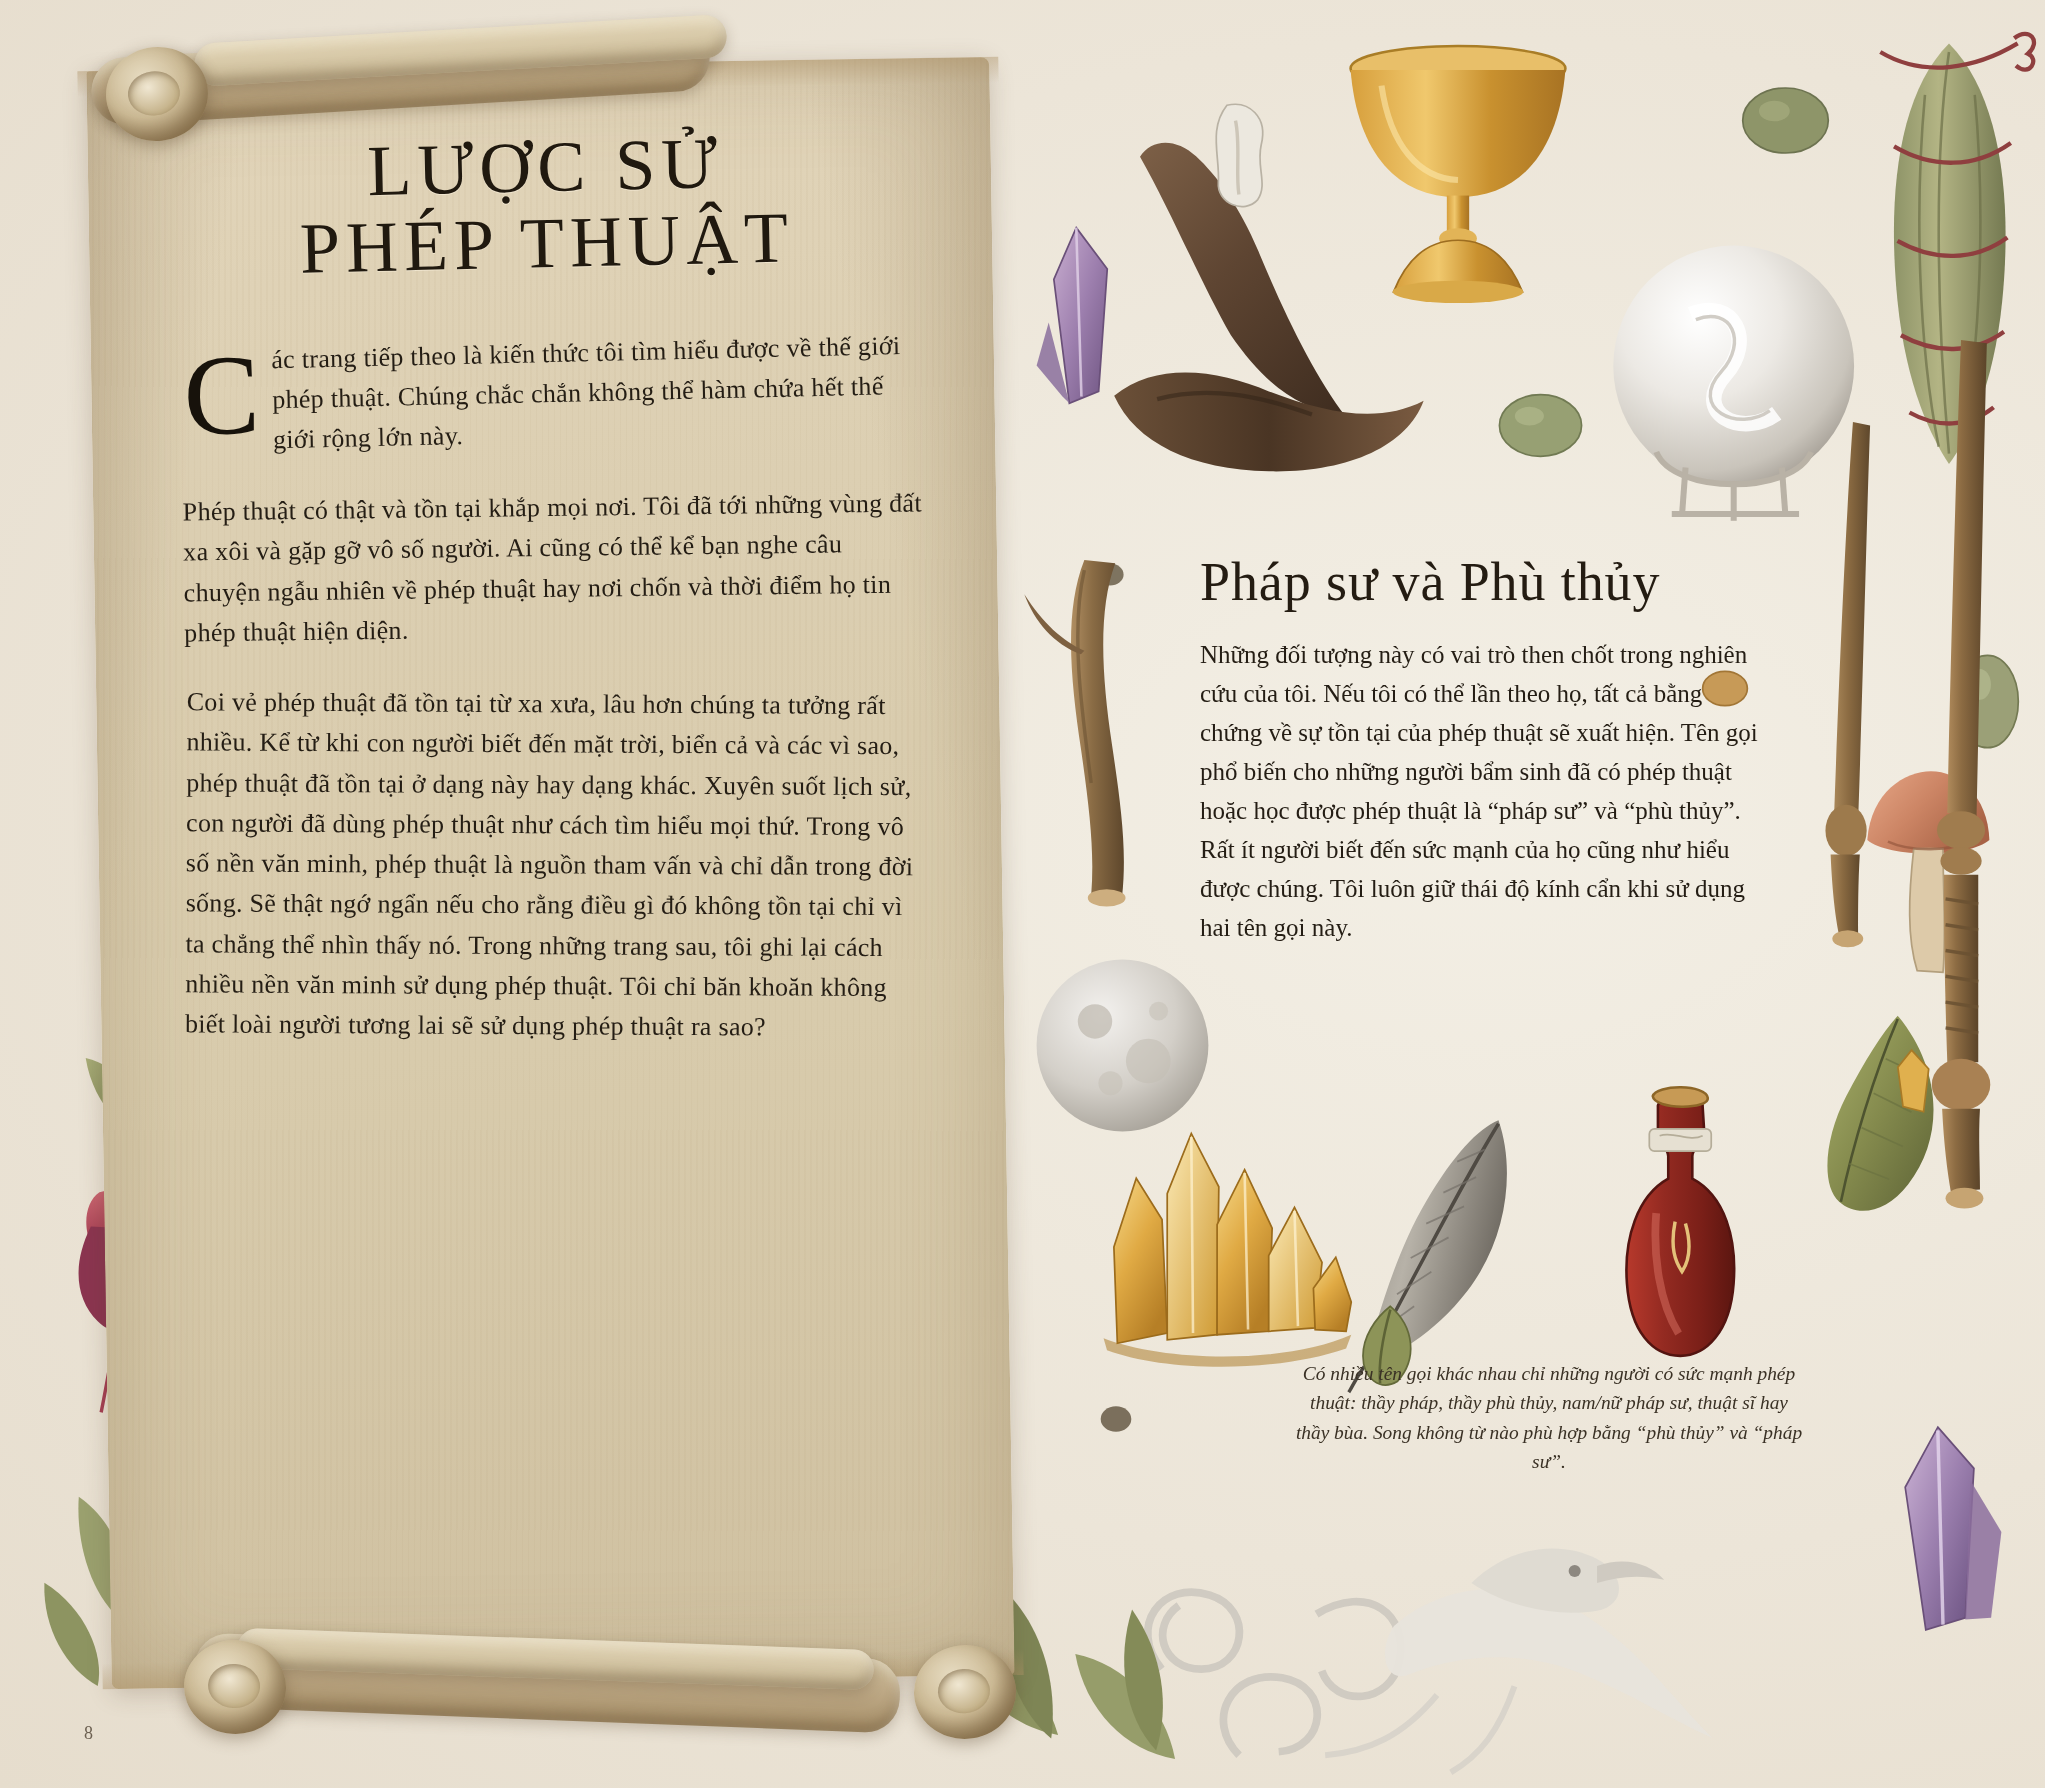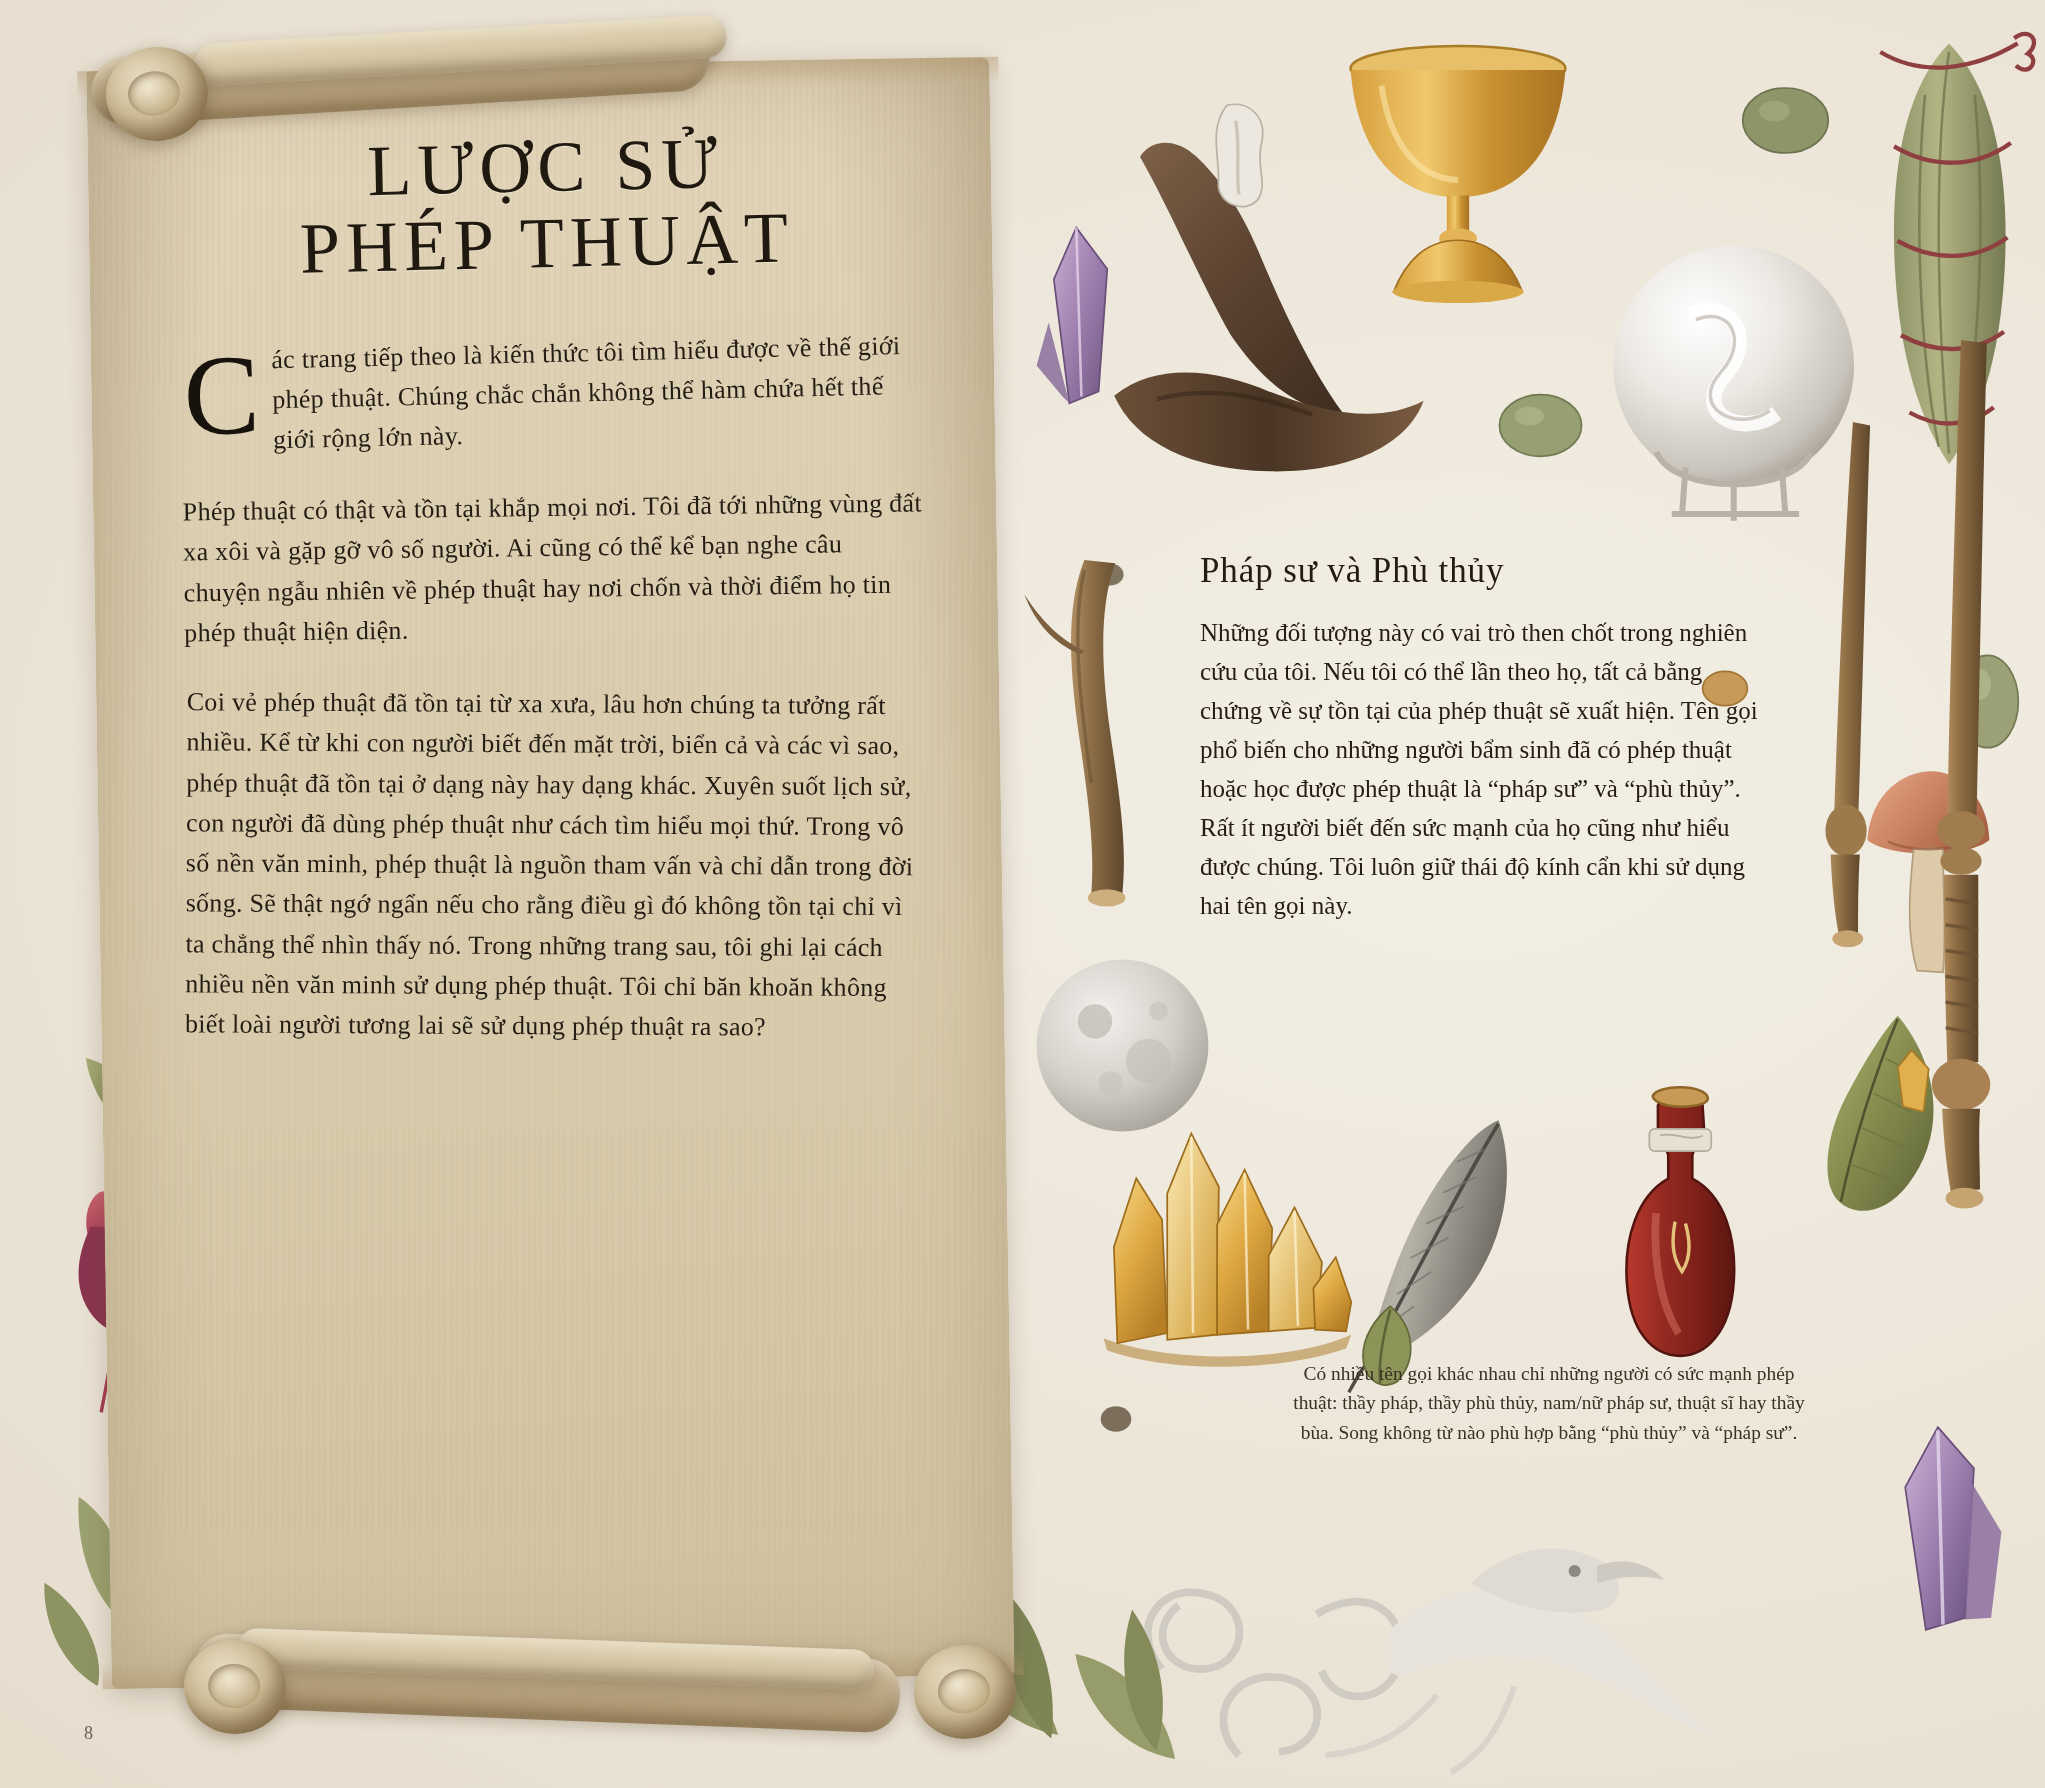--- a/index.html
+++ b/index.html
@@ -171,7 +171,7 @@
     width: 568px;
   }
   .section-title {
-    font-size: 35px;
+    font-size: 54px;
     color: #241c12;
     margin: 0 0 22.4px 0;
     font-weight: 400;

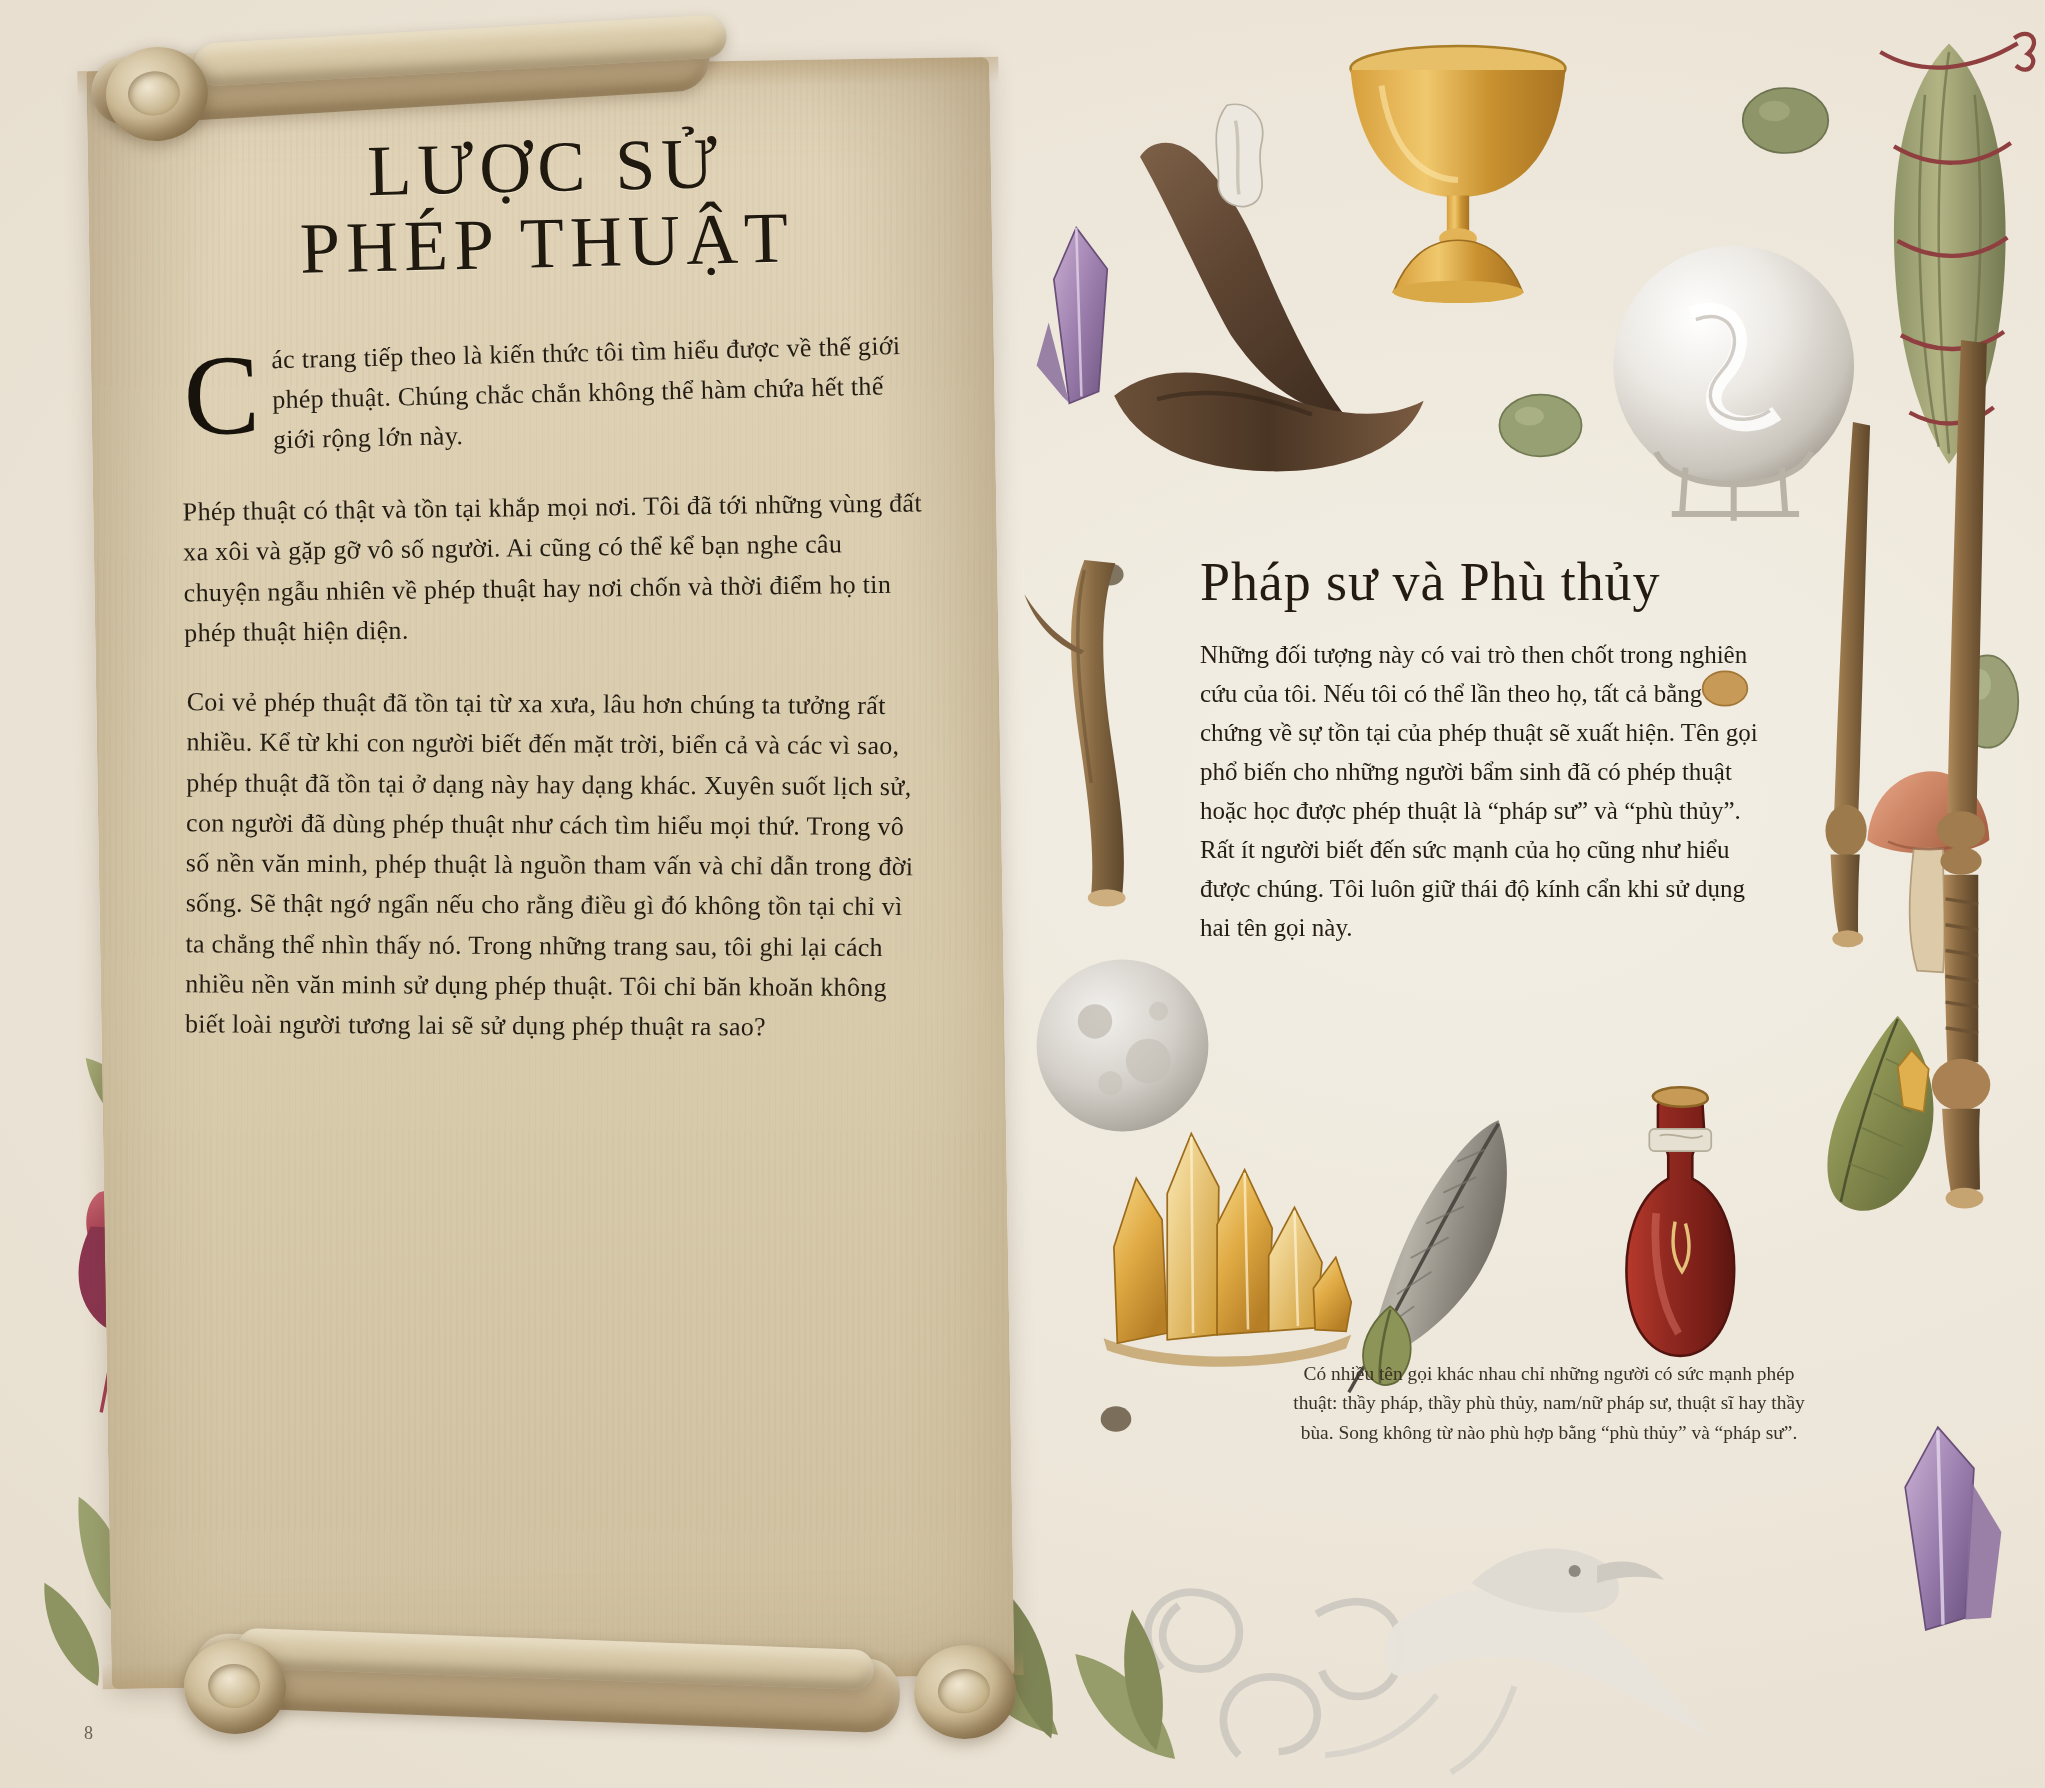--- a/index.html
+++ b/index.html
@@ -188,6 +188,7 @@
     left: 1291px;
     top: 1359px;
     width: 516px;
+    font-style: italic;
     font-size: 19.4px;
     line-height: 1.52;
     text-align: center;

